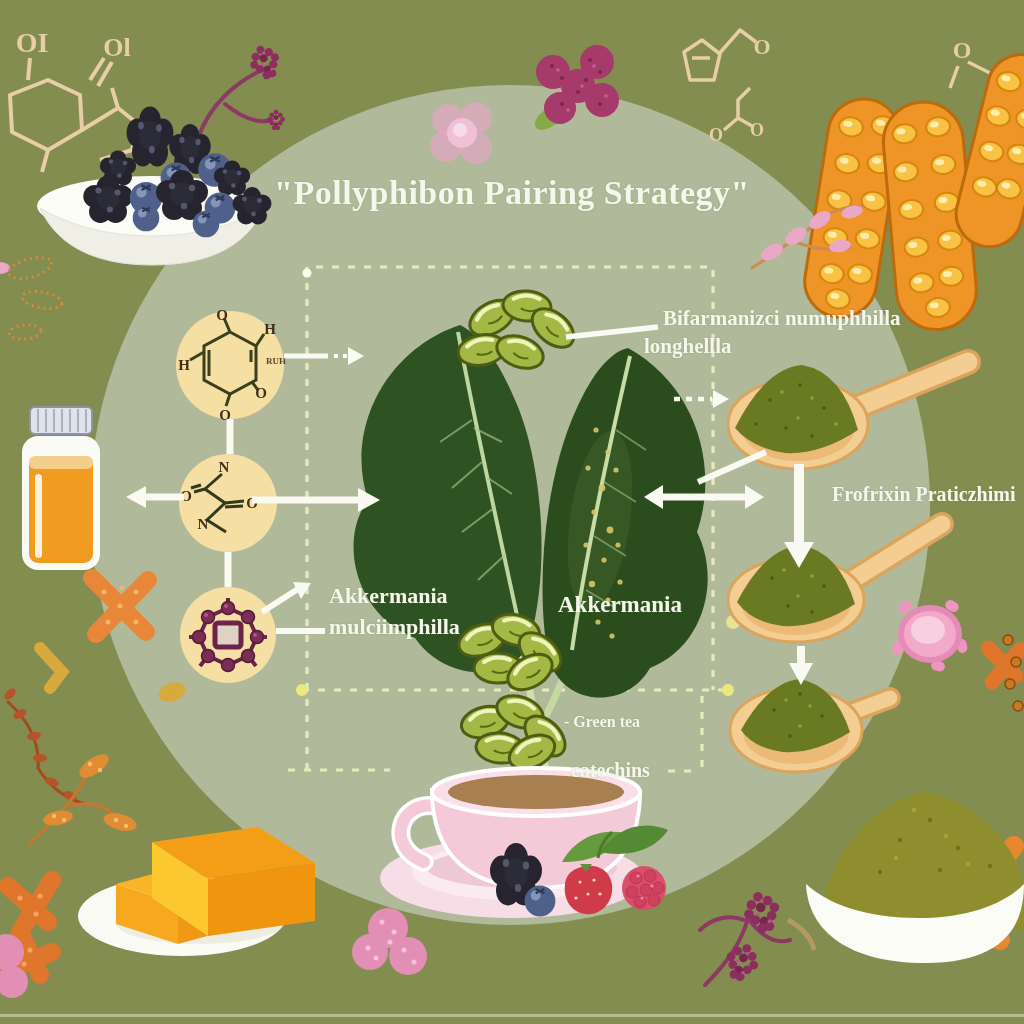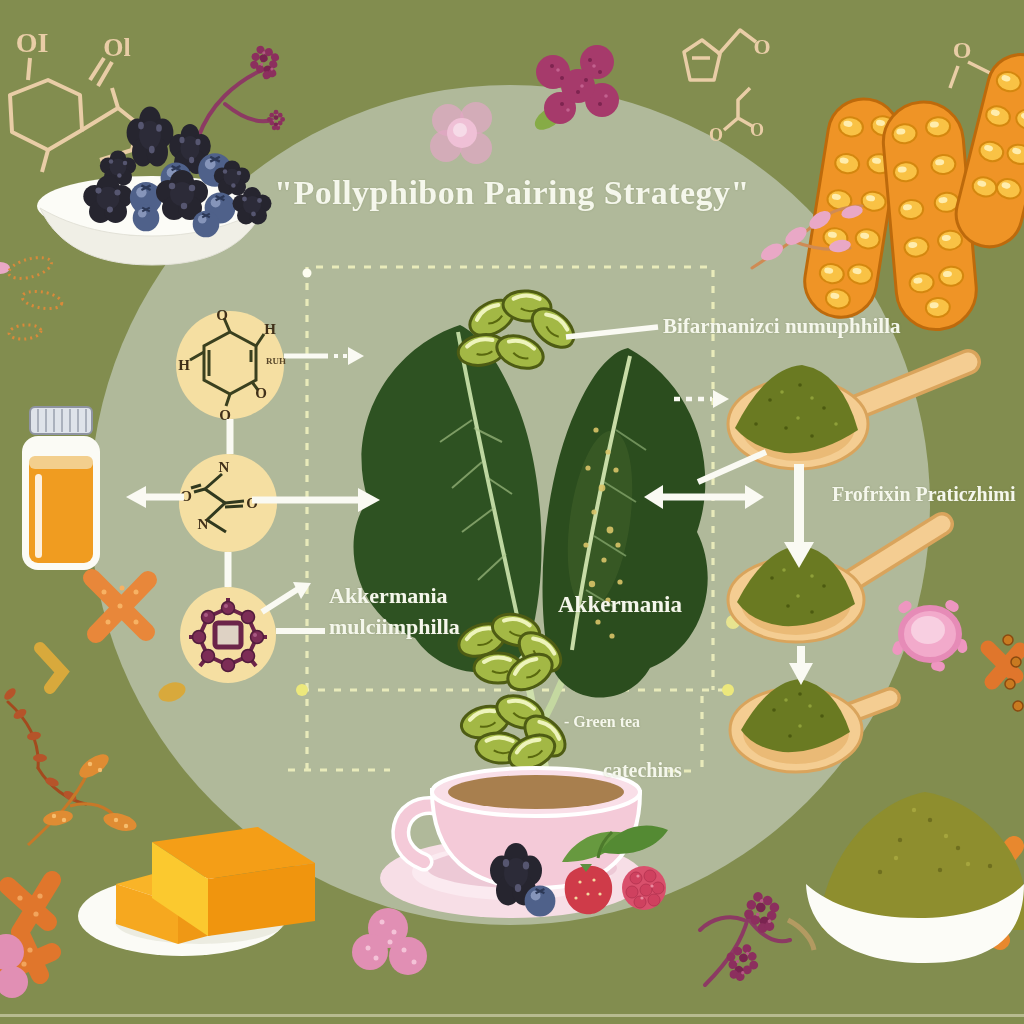--- a/index.html
+++ b/index.html
@@ -9,7 +9,7 @@
   .lbl{position:absolute;z-index:2;color:#f5f7ec;font-weight:600;
        text-shadow:0 0 2px rgba(110,120,70,.35);white-space:nowrap;}
   .title{left:0;right:0;top:174px;text-align:center;font-size:34px;letter-spacing:.5px;}
-  .bifido{left:663px;top:312px;font-size:21px;line-height:28px;}
+  .bifido{left:663px;top:304px;font-size:21px;line-height:28px;}
   .bifido .l2{margin-left:-19px;display:block;}
   .frofrixin{left:832px;top:483px;font-size:20px;}
   .akkermania{left:329px;top:580px;font-size:22px;line-height:31px;}

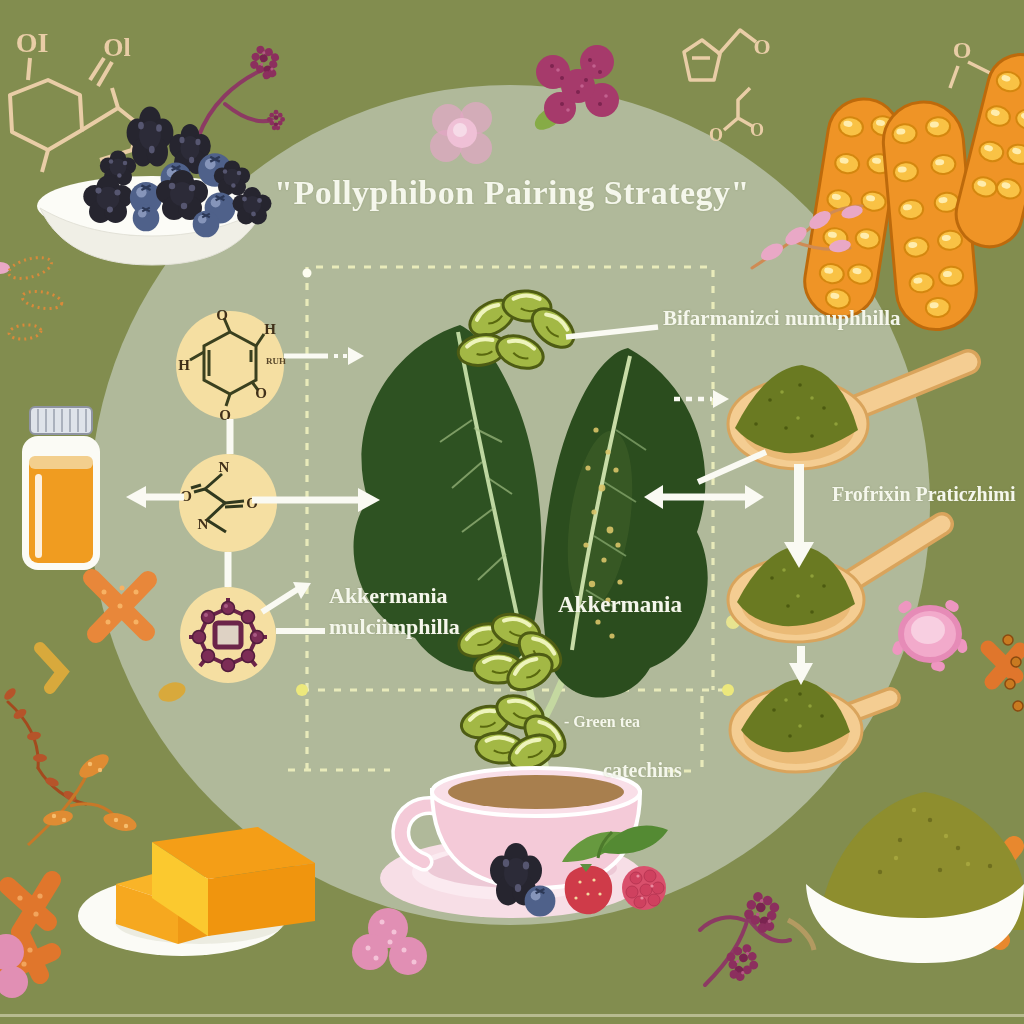--- a/index.html
+++ b/index.html
@@ -646,6 +646,7 @@
   <div class="lbl title">"Pollyphibon Pairing Strategy"</div>
   <div class="lbl bifido">
     <span>Bifarmanizci numuphhilla</span>
+    <span class="l2">longhellla</span>
   </div>
   <div class="lbl frofrixin">Frofrixin Praticzhimi</div>
   <div class="lbl akkermania">

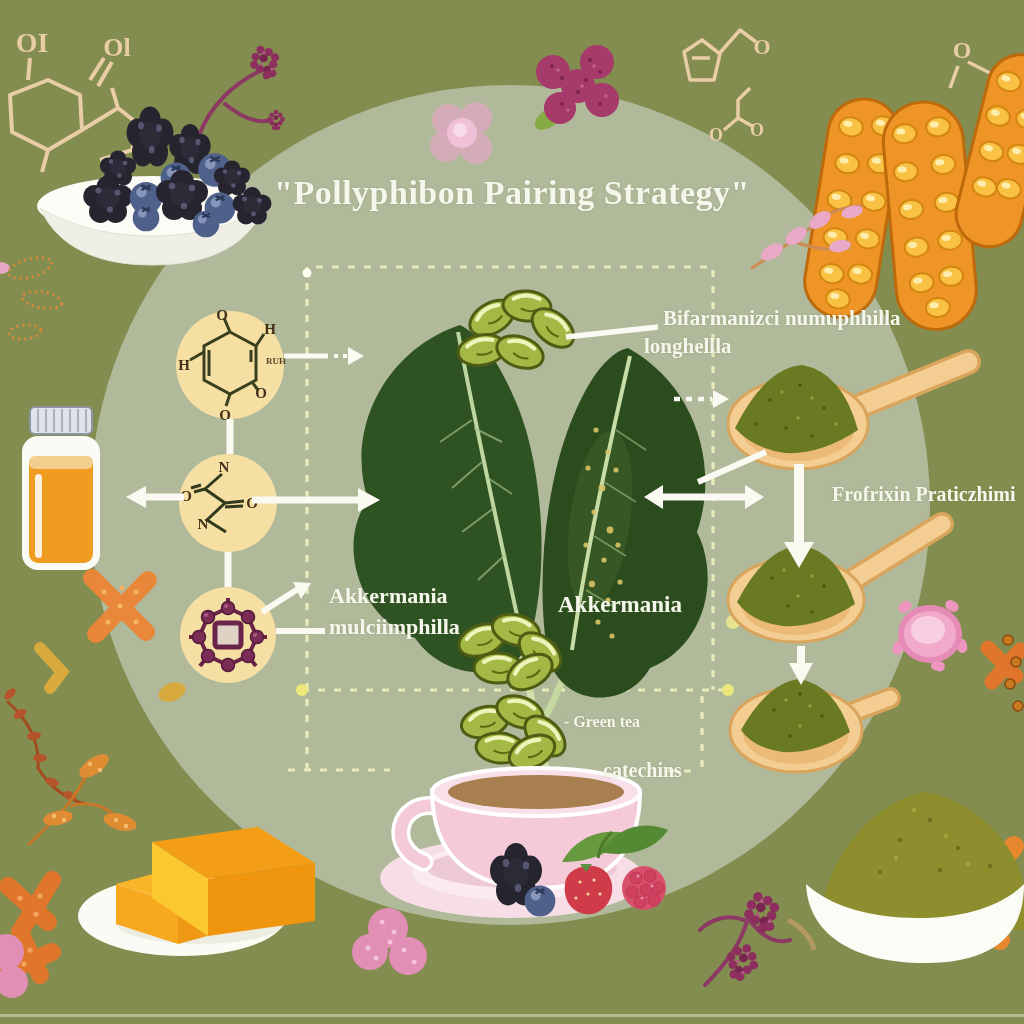--- a/index.html
+++ b/index.html
@@ -15,7 +15,7 @@
   .akkermania{left:329px;top:580px;font-size:22px;line-height:31px;}
   .curcumin{left:558px;top:592px;font-size:23px;}
   .greentea1{left:564px;top:713px;font-size:16px;}
-  .greentea2{left:571px;top:759px;font-size:20px;margin-left:32px;}
+  .greentea2{left:571px;top:759px;font-size:20px;}
 </style>
 </head>
 <body>

